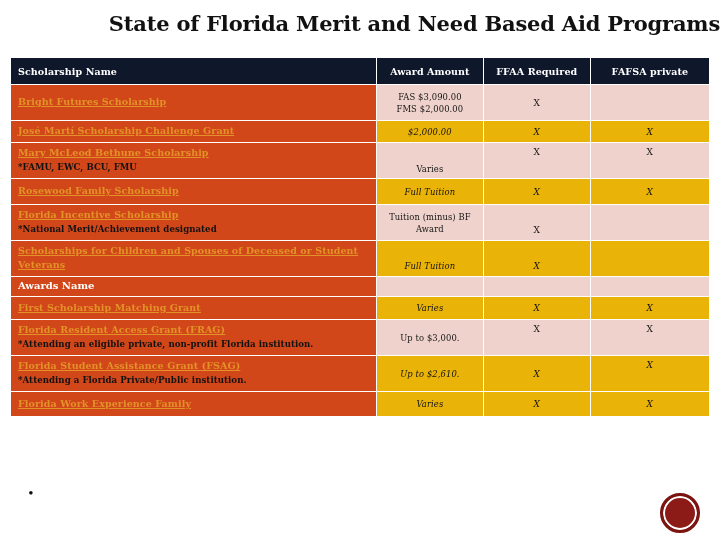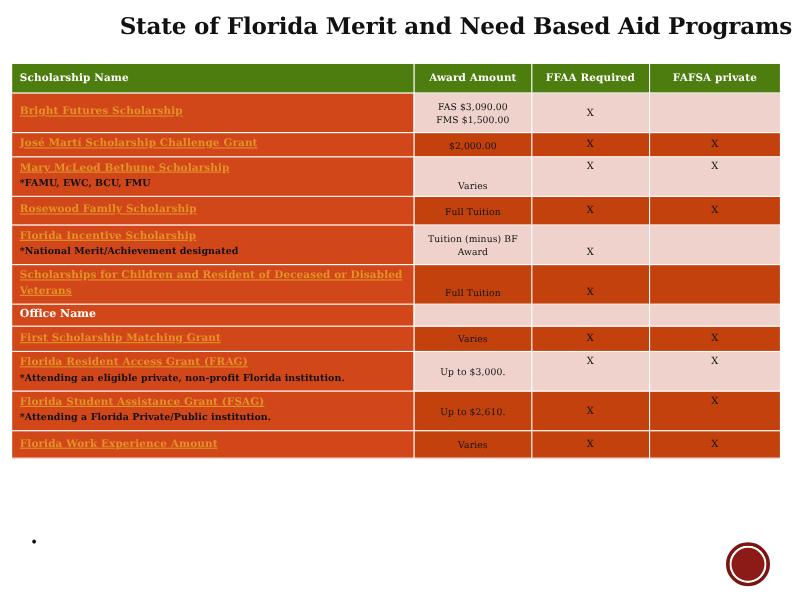--- a/index.html
+++ b/index.html
@@ -50,7 +50,7 @@
 
   
   .hdr td {
-    background: #4d7c0f;
+    background: #0f172a;
     color: #ffffff;
     font-family: "DejaVu Serif", serif;
     font-weight: bold;

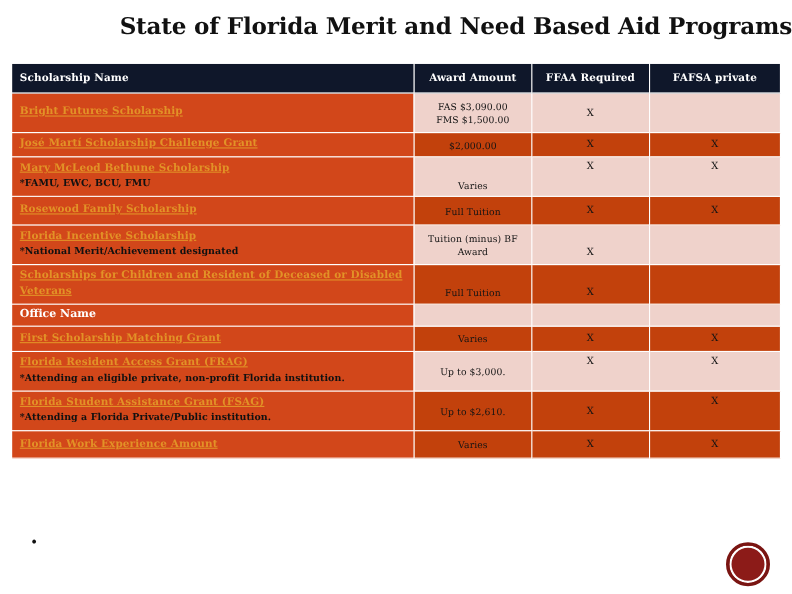--- a/index.html
+++ b/index.html
@@ -176,7 +176,7 @@
       </td>
       <td class="val">
         <span>FAS $3,090.00</span><br>
-        <span>FMS $1,500.00</span>
+        <span>FMS $2,000.00</span>
       </td>
       <td class="val x-mark">X</td>
       <td class="val x-mark"></td>

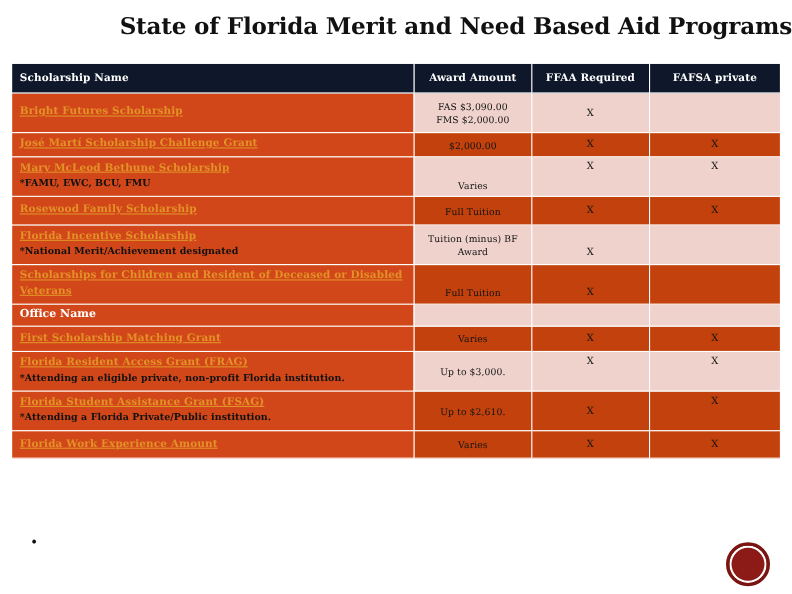--- a/index.html
+++ b/index.html
@@ -109,7 +109,7 @@
   td.val.x-mark { font-size: 9px; }
 
   tr.shade-a td.val { background: #EFD2CB; }
-  tr.shade-b td.val { background: #c2410c; }
+  tr.shade-b td.val { background: #eab308; font-style: italic; }
 
   
   .bottom-note {

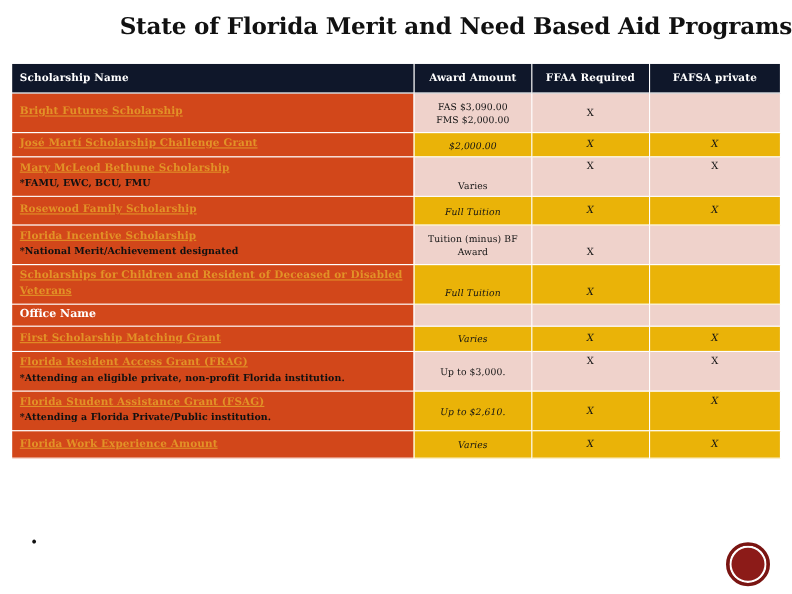--- a/index.html
+++ b/index.html
@@ -233,7 +233,7 @@
 
     <tr class="shade-b" style="height:36px">
       <td class="name-cell">
-        <span class="sch-link">Scholarships for Children and Resident of Deceased or Disabled Veterans</span>
+        <span class="sch-link">Scholarships for Children and Spouses of Deceased or Student Veterans</span>
       </td>
       <td class="val" style="vertical-align:bottom;padding-bottom:4px">
         <span>Full Tuition</span>

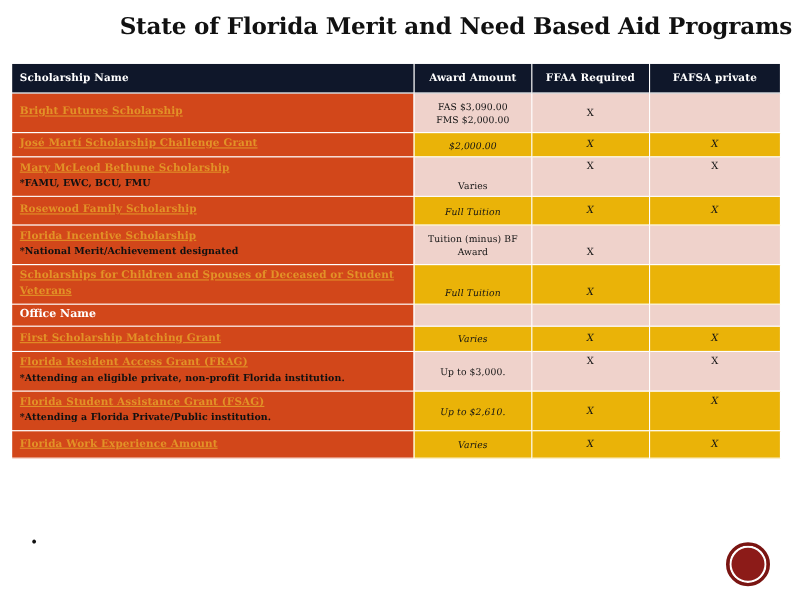--- a/index.html
+++ b/index.html
@@ -246,7 +246,7 @@
 
     <tr class="shade-a" style="height:16px">
       <td class="name-cell grant-head">
-        <span class="grant-title">Office Name</span>
+        <span class="grant-title">Awards Name</span>
       </td>
       <td class="val"></td>
       <td class="val"></td>

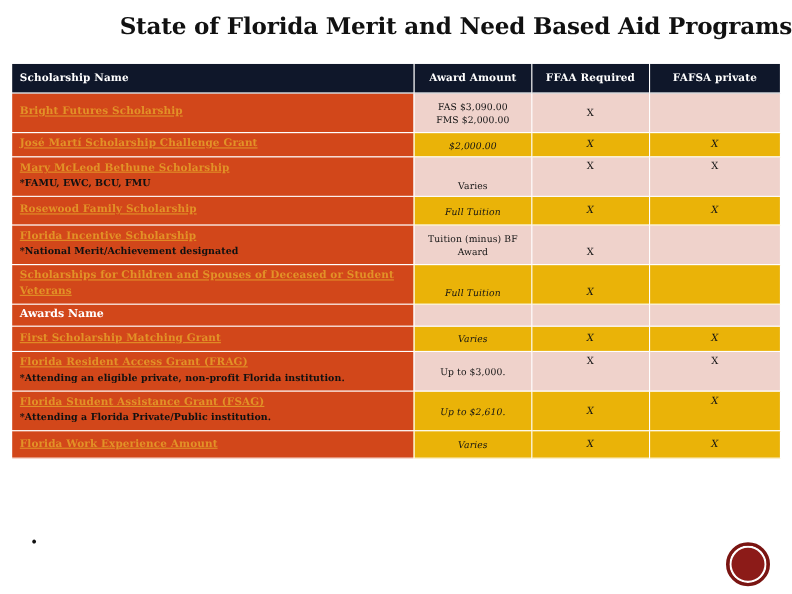--- a/index.html
+++ b/index.html
@@ -291,7 +291,7 @@
 
     <tr class="shade-b" style="height:25px">
       <td class="name-cell">
-        <span class="sch-link">Florida Work Experience Amount</span>
+        <span class="sch-link">Florida Work Experience Family</span>
       </td>
       <td class="val">Varies</td>
       <td class="val x-mark">X</td>

